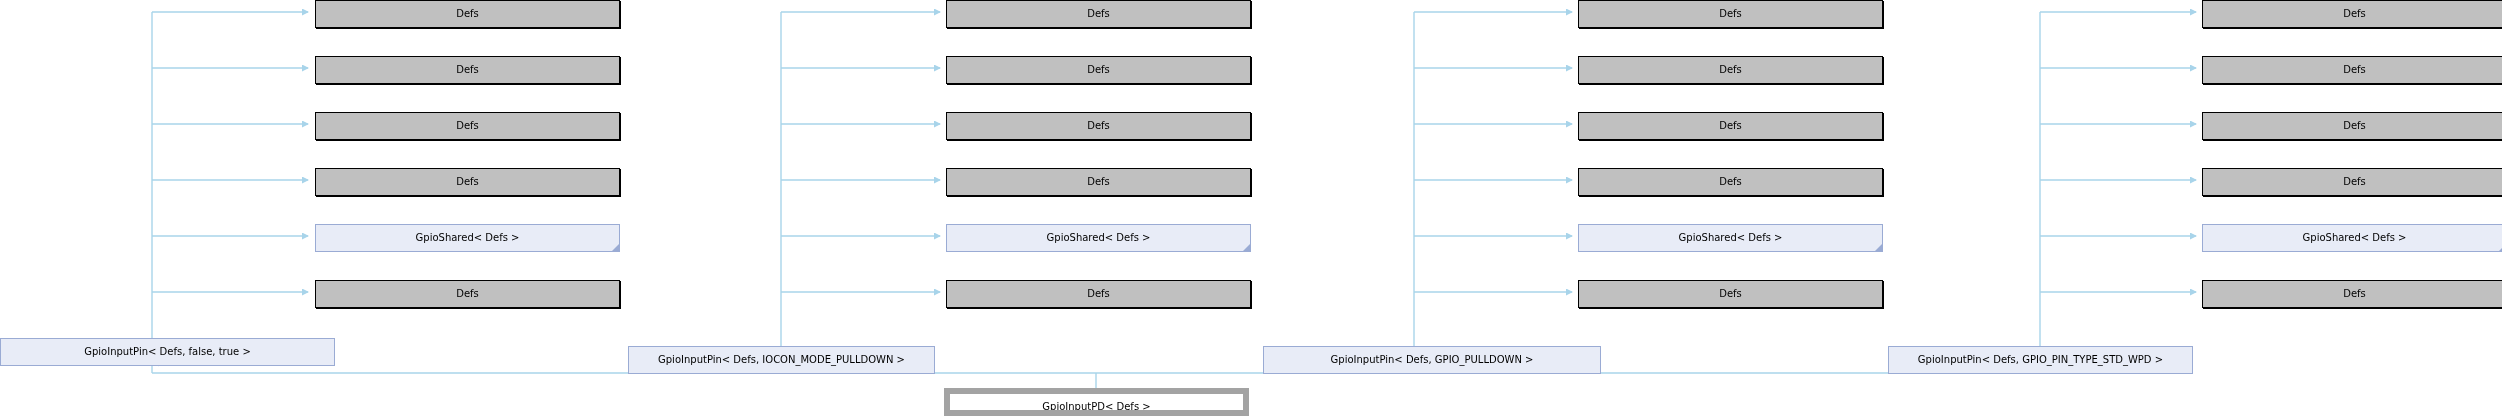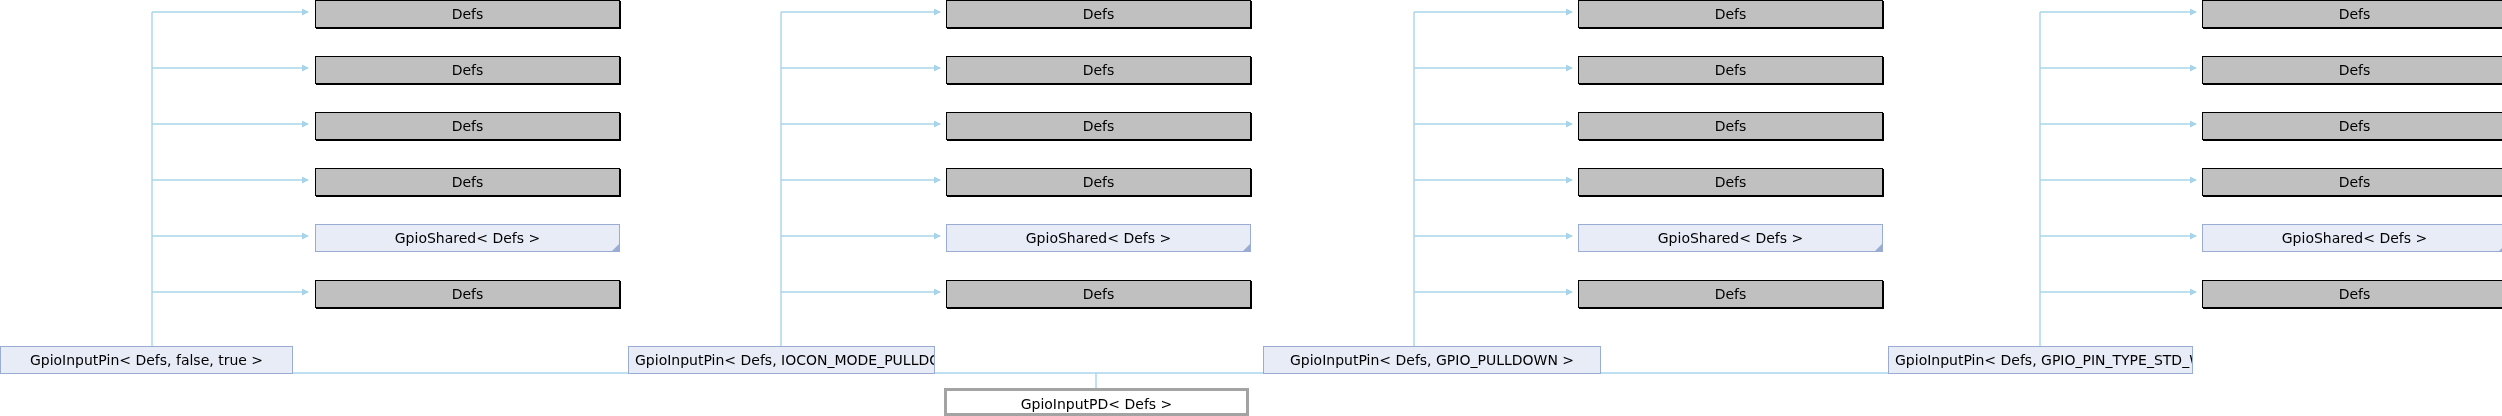--- a/index.html
+++ b/index.html
@@ -31,7 +31,7 @@
     height: 28px;
     line-height: 26px;
     text-align: center;
-    font-size: 14px;
+    font-size: 10px;
     color: #000000;
     white-space: nowrap;
     overflow: hidden;

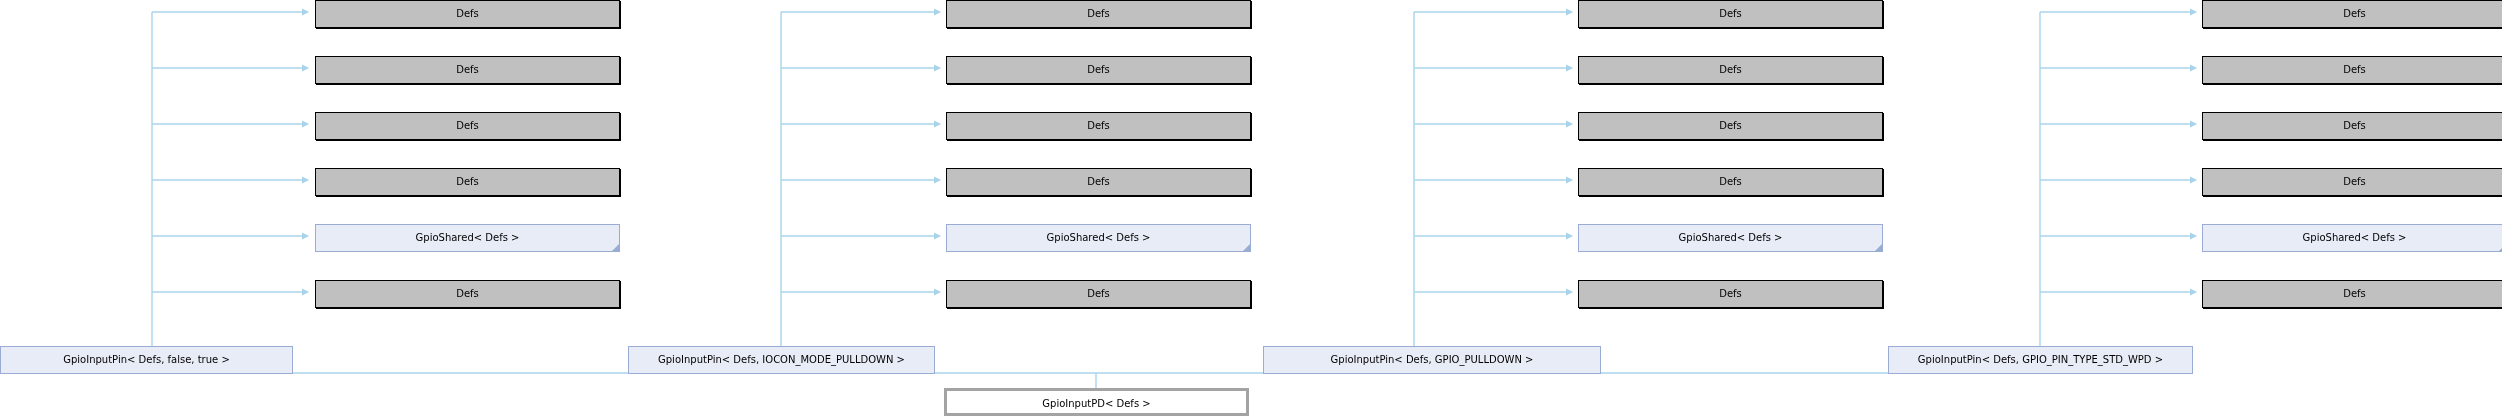--- a/index.html
+++ b/index.html
@@ -147,7 +147,7 @@
   <div class="node node-inherit" style="left:315px; top:280px; width:305px;">
     <span class="node-label">Defs</span>
   </div>
-  <div class="node node-usage" style="left:0px; top:346px; width:293px;text-align:center;">
+  <div class="node node-usage" style="left:0px; top:338px; width:335px;text-align:center;">
     <span class="node-label">GpioInputPin&lt; Defs, false, true &gt;</span>
   </div>
 

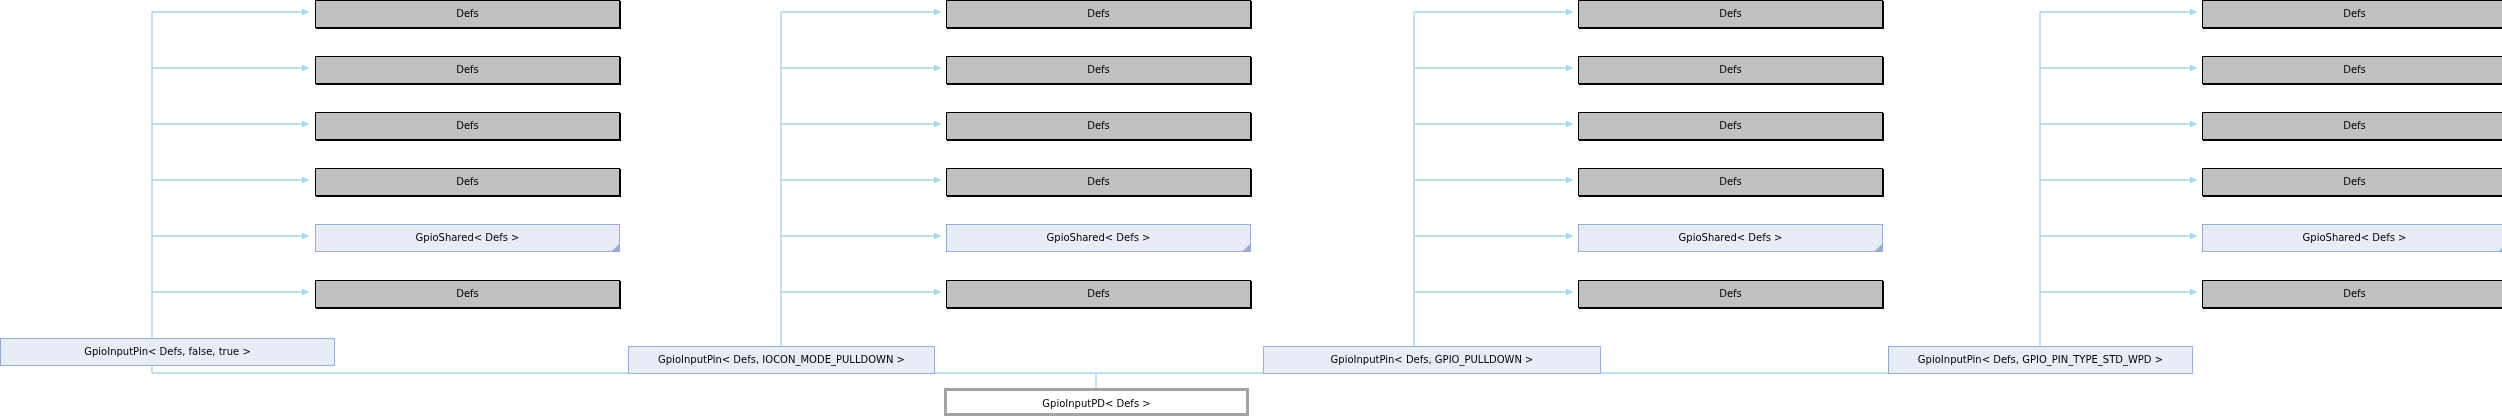--- a/index.html
+++ b/index.html
@@ -56,7 +56,7 @@
   }
   .node-current {
     background: #ffffff;
-    border: 3px solid #a3a3a3;
+    border: 6px solid #a3a3a3;
   }
   .node-label {
     display: block;

